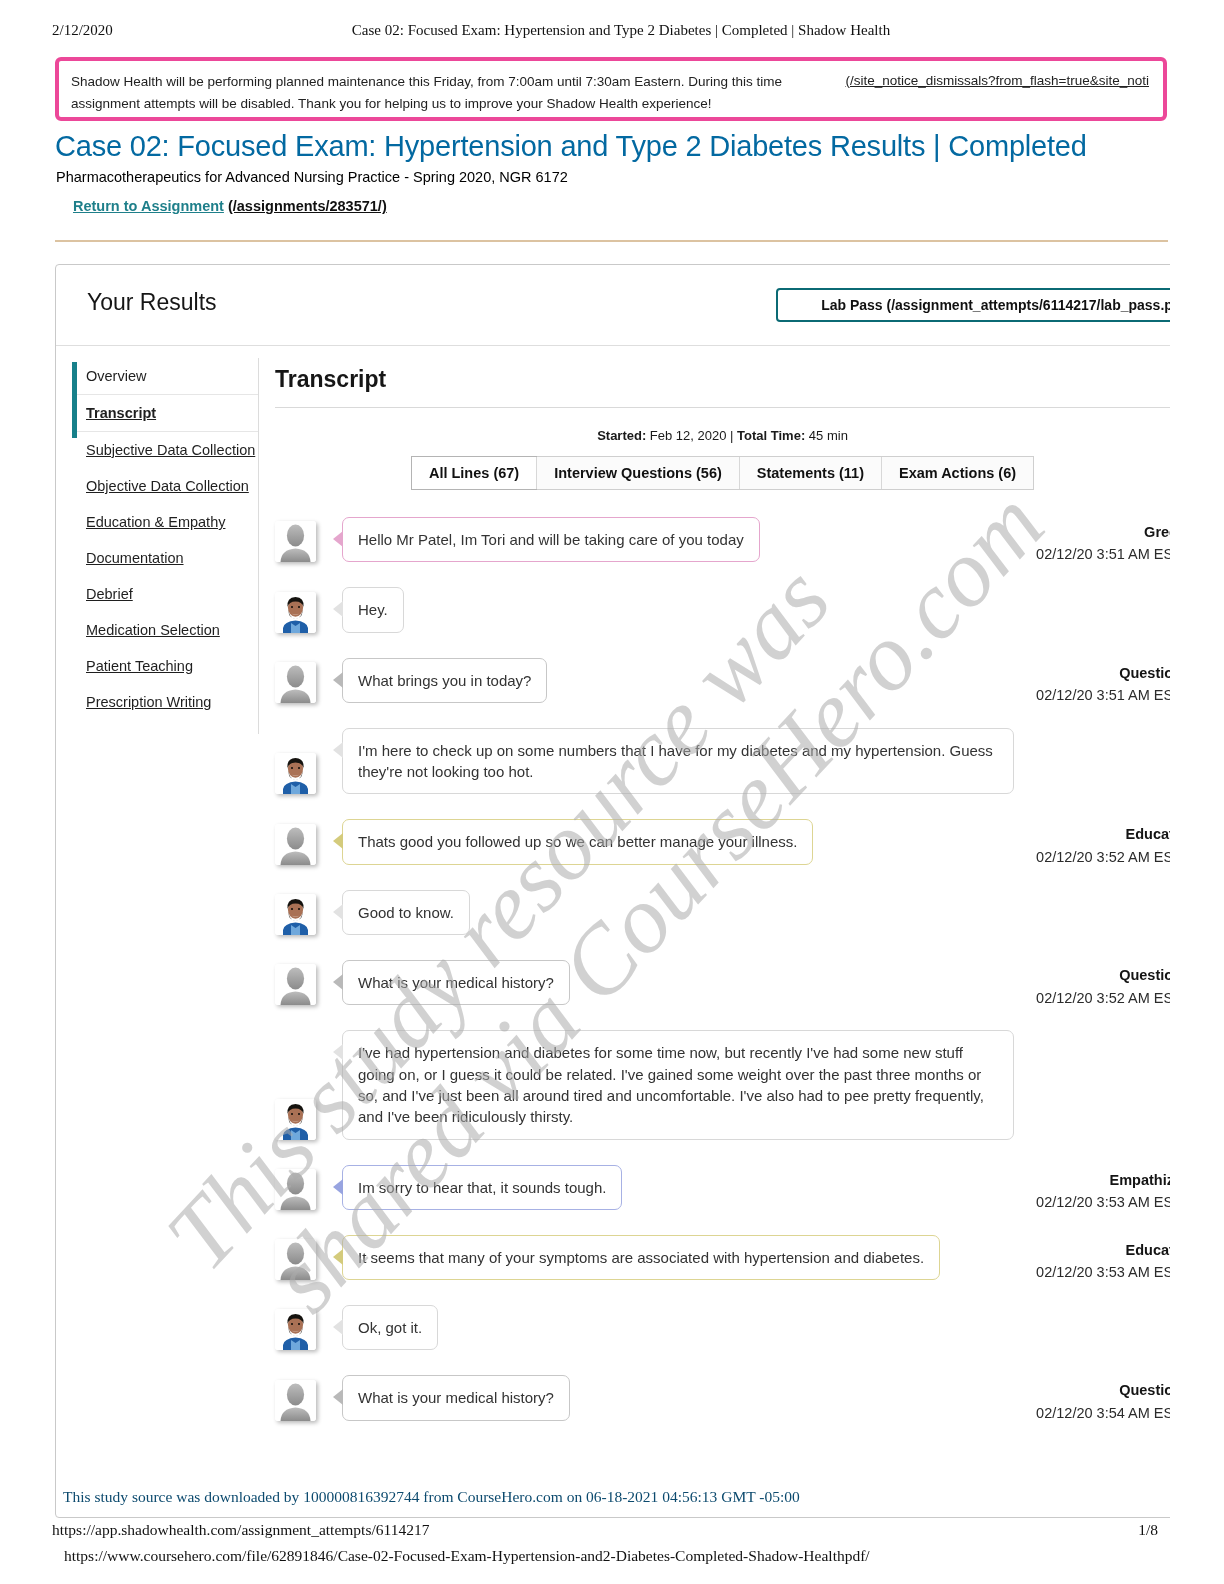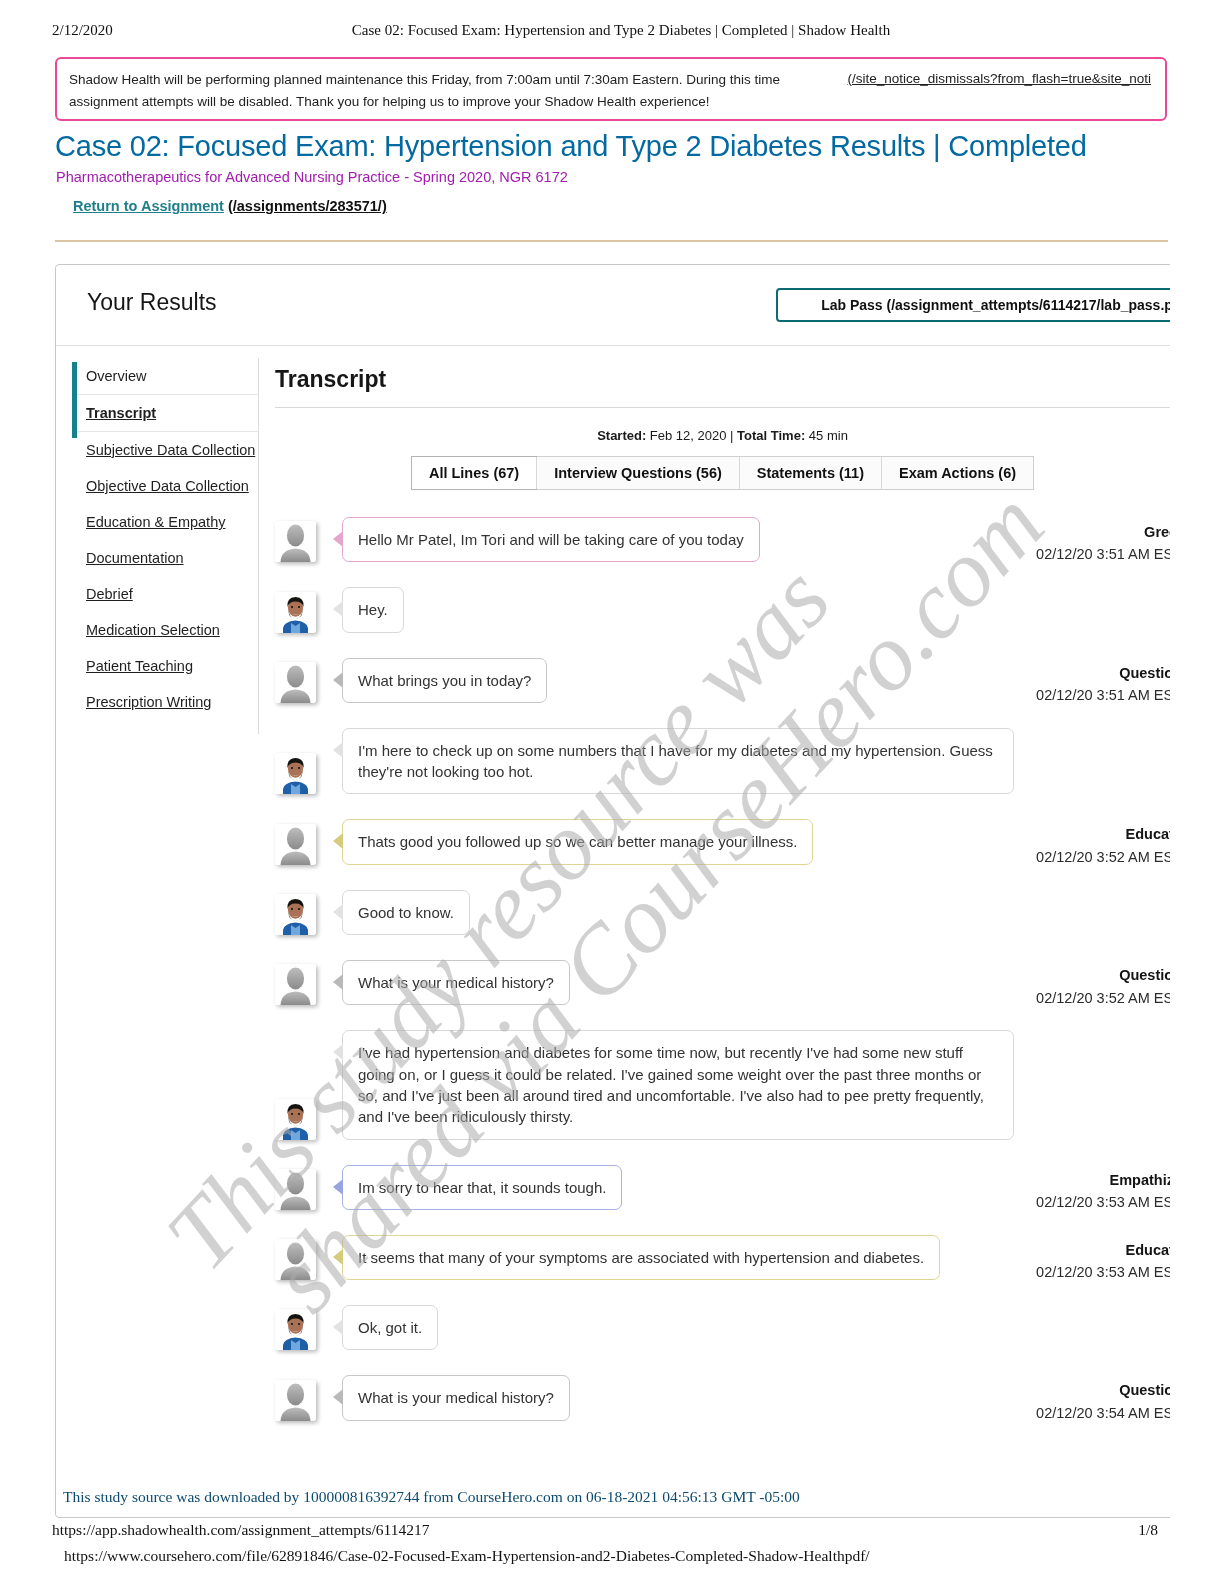--- a/index.html
+++ b/index.html
@@ -13,7 +13,7 @@
   .doc-header-title { position:absolute; left:110px; top:22px; width:1022px; text-align:center; font-family:"Liberation Serif", serif; font-size:15px; color:#111; }
 
   
-  .notice { position:absolute; left:55px; top:57px; width:1112px; height:64px; border:2px solid #ec4899; border-radius:6px; background:#fff; display:flex; align-items:flex-start; padding:10px 14px 0 12px; overflow:hidden; }
+  .notice { position:absolute; left:55px; top:57px; width:1112px; height:64px; border:4px solid #ec4899; border-radius:6px; background:#fff; display:flex; align-items:flex-start; padding:10px 14px 0 12px; overflow:hidden; }
   .notice-text { font-size:13.5px; color:#222; line-height:1.65; width:770px; }
   .notice-link { margin-left:auto; font-size:13.5px; color:#222; text-decoration:underline; white-space:nowrap; padding-top:2px; }
 

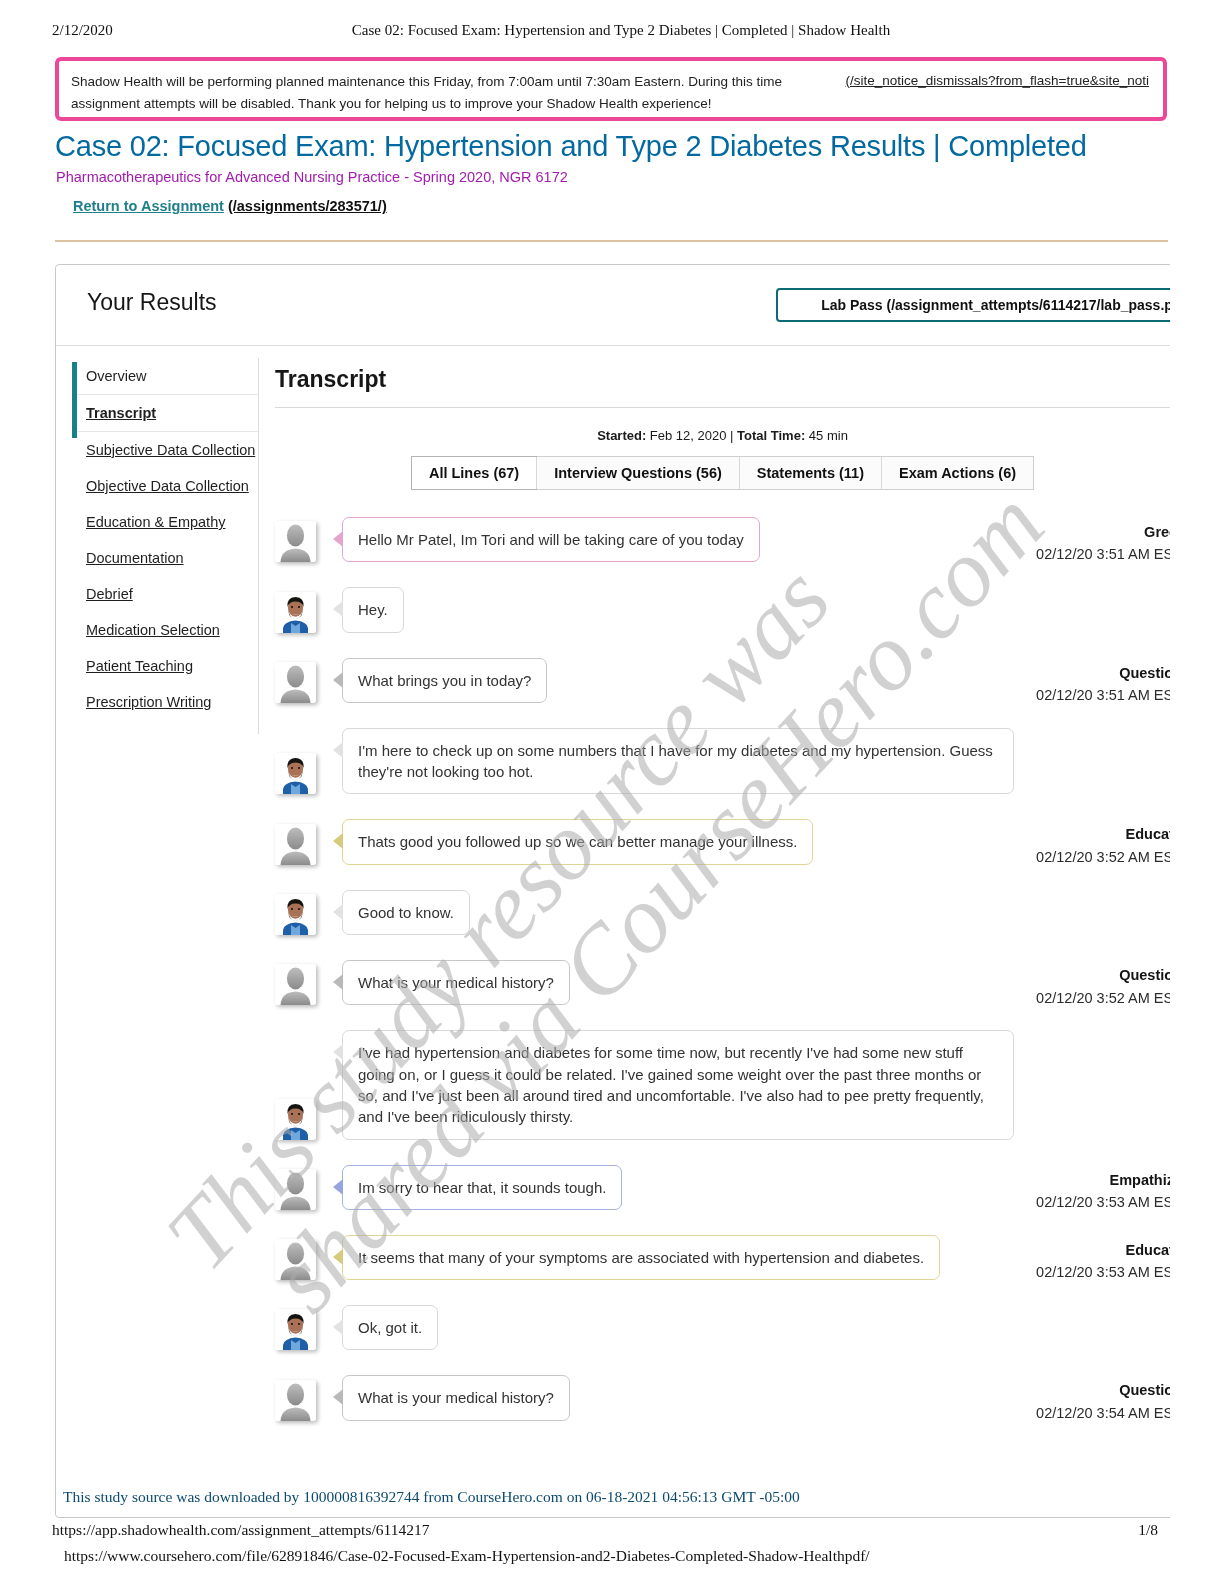--- a/index.html
+++ b/index.html
@@ -19,7 +19,7 @@
 
   
   .page-title { position:absolute; left:55px; top:130px; font-size:29px; font-weight:400; color:#0369a1; letter-spacing:-0.2px; }
-  .page-subtitle { position:absolute; left:56px; top:169px; font-size:14.5px; color:#a21caf; }
+  .page-subtitle { position:absolute; left:56px; top:169px; font-size:14.5px; color:#000000; }
   .return-link { position:absolute; left:73px; top:198px; font-size:14.5px; font-weight:bold; }
   .return-link .teal { color:#1e7f8a; text-decoration:underline; }
   .return-link .path { color:#111; text-decoration:underline; }

